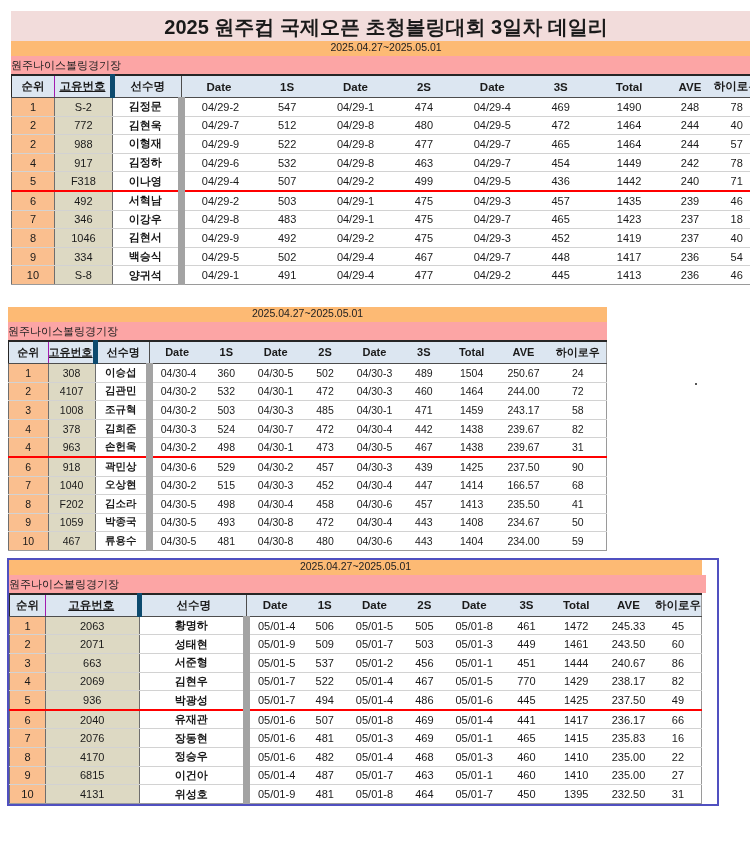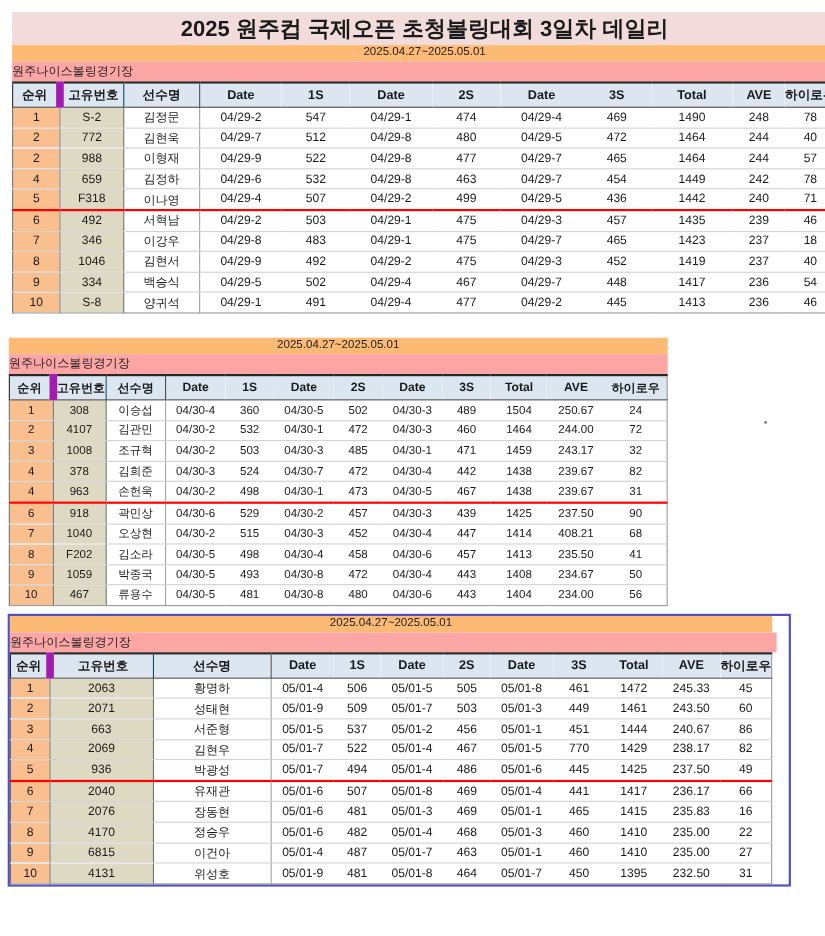--- a/index.html
+++ b/index.html
@@ -34,7 +34,7 @@
   td:nth-child(1){background:#fabf8f;border-left:1px solid #6e6e6e;border-right:1px solid #6e6e6e;}
   td:nth-child(2){background:#ddd9c3;border-right:1px solid #6e6e6e;}
   td:nth-child(3){border-right:1px solid #a3a3a3;}
-  th:nth-child(1){border-left:1px solid #262626;border-right:7px solid #a21caf;}
+  th:nth-child(1){border-left:1px solid #262626;border-right:1px solid #a21caf;}
   th:nth-child(2){border-right:1px solid #0c4a6e;}
   th:nth-child(3){border-right:1px solid #4d4d4d;}
   td:last-child,th:last-child{border-right:1px solid #9a9a9a;}

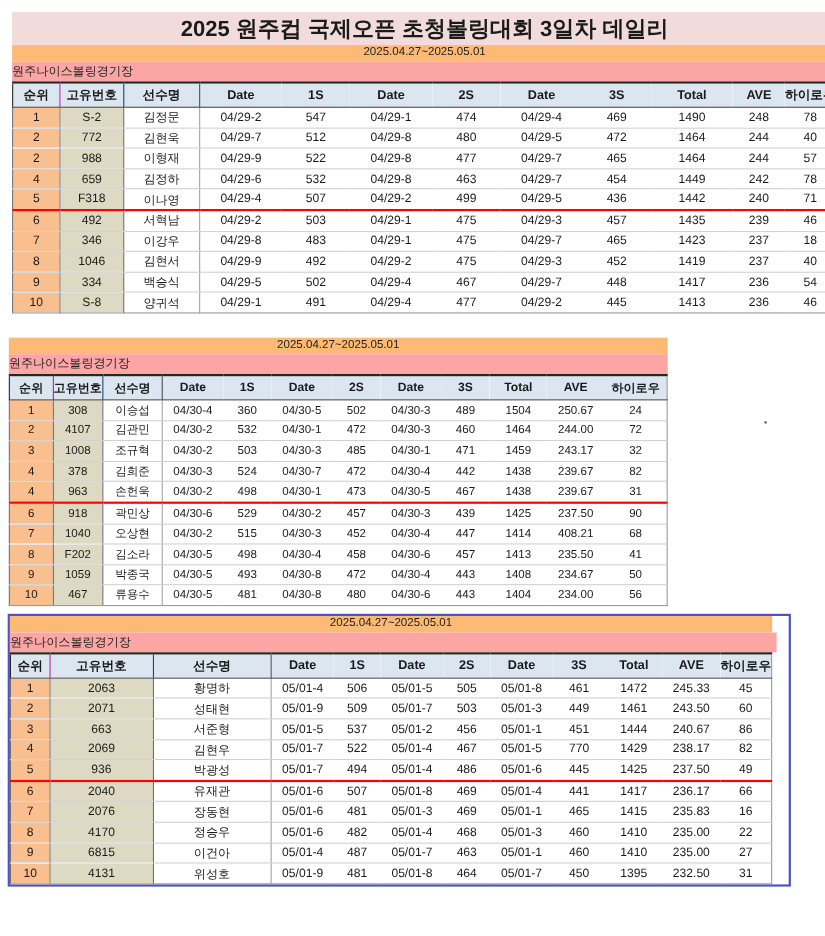--- a/index.html
+++ b/index.html
@@ -35,7 +35,7 @@
   td:nth-child(2){background:#ddd9c3;border-right:1px solid #6e6e6e;}
   td:nth-child(3){border-right:1px solid #a3a3a3;}
   th:nth-child(1){border-left:1px solid #262626;border-right:1px solid #a21caf;}
-  th:nth-child(2){border-right:1px solid #0c4a6e;}
+  th:nth-child(2){border-right:5px solid #0c4a6e;text-decoration:underline;}
   th:nth-child(3){border-right:1px solid #4d4d4d;}
   td:last-child,th:last-child{border-right:1px solid #9a9a9a;}
   tr.cutoff td{border-bottom:2px solid #ff0000;}

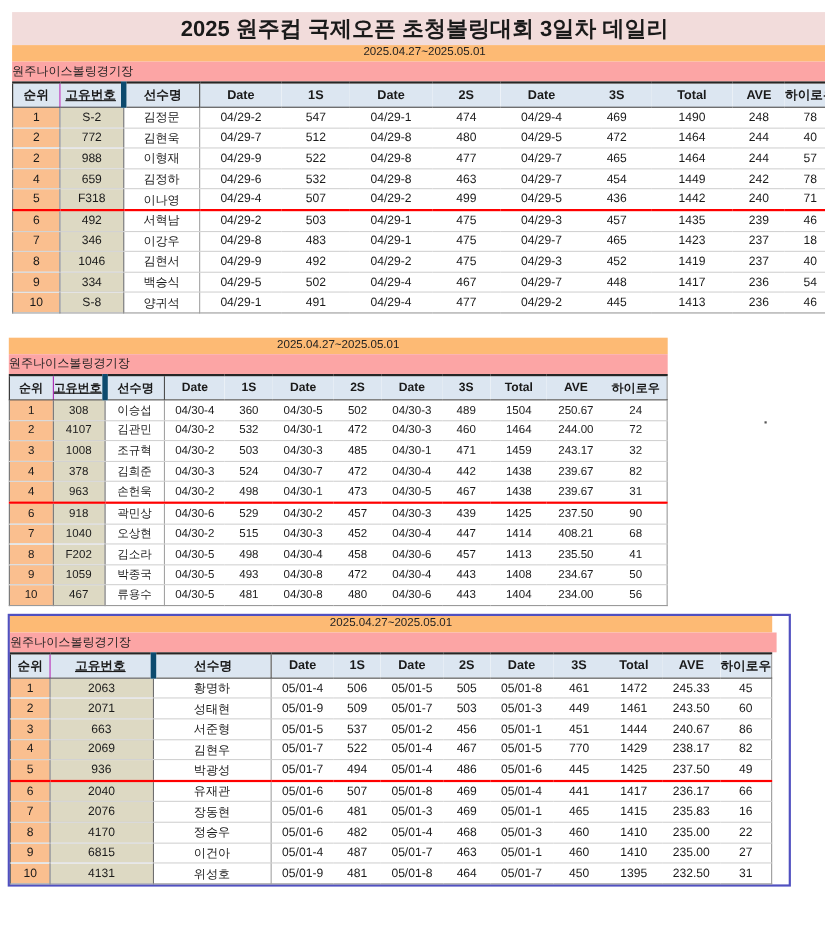--- a/index.html
+++ b/index.html
@@ -33,7 +33,7 @@
   
   td:nth-child(1){background:#fabf8f;border-left:1px solid #6e6e6e;border-right:1px solid #6e6e6e;}
   td:nth-child(2){background:#ddd9c3;border-right:1px solid #6e6e6e;}
-  td:nth-child(3){border-right:1px solid #a3a3a3;}
+  td:nth-child(3){border-right:7px solid #a3a3a3;font-weight:bold;}
   th:nth-child(1){border-left:1px solid #262626;border-right:1px solid #a21caf;}
   th:nth-child(2){border-right:5px solid #0c4a6e;text-decoration:underline;}
   th:nth-child(3){border-right:1px solid #4d4d4d;}

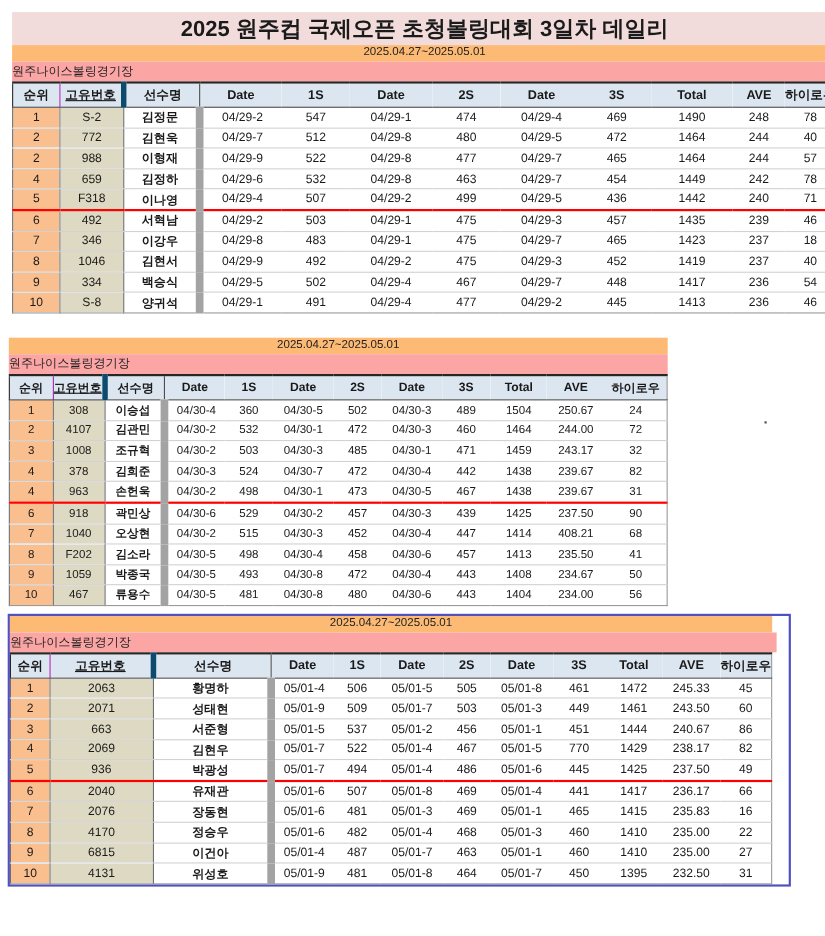--- a/index.html
+++ b/index.html
@@ -137,7 +137,7 @@
         </tr>
         <tr>
           <td>4</td>
-          <td>659</td>
+          <td>917</td>
           <td>김정하</td>
           <td>04/29-6</td>
           <td>532</td>

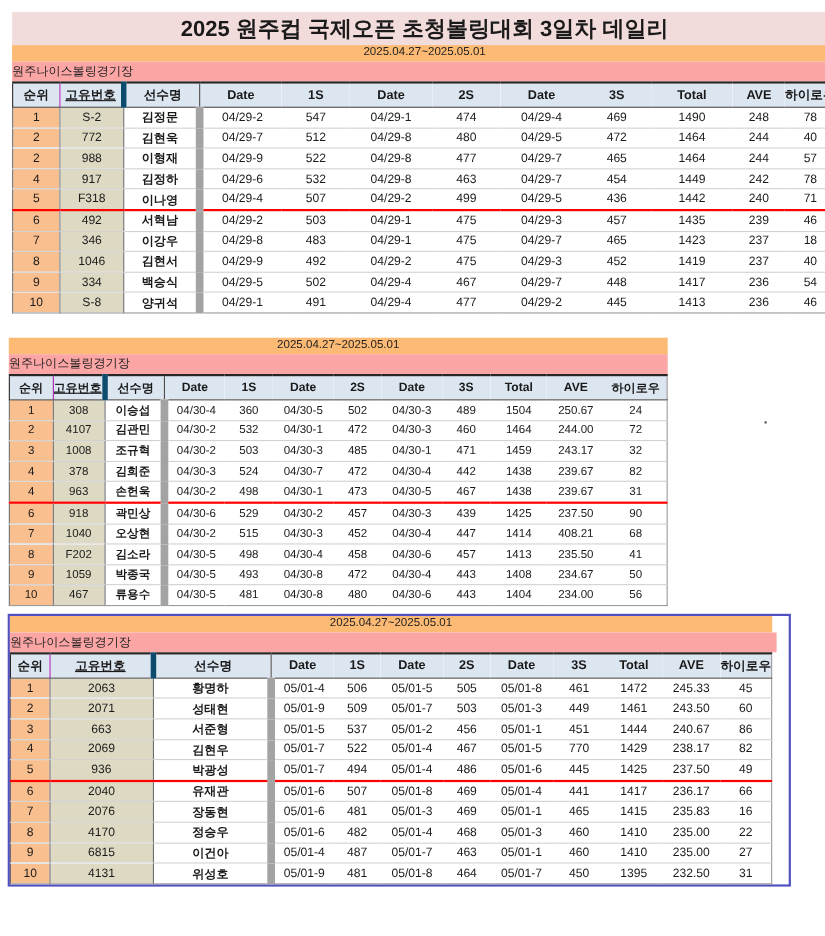--- a/index.html
+++ b/index.html
@@ -312,7 +312,7 @@
           <td>471</td>
           <td>1459</td>
           <td>243.17</td>
-          <td>32</td>
+          <td>58</td>
         </tr>
         <tr>
           <td>4</td>

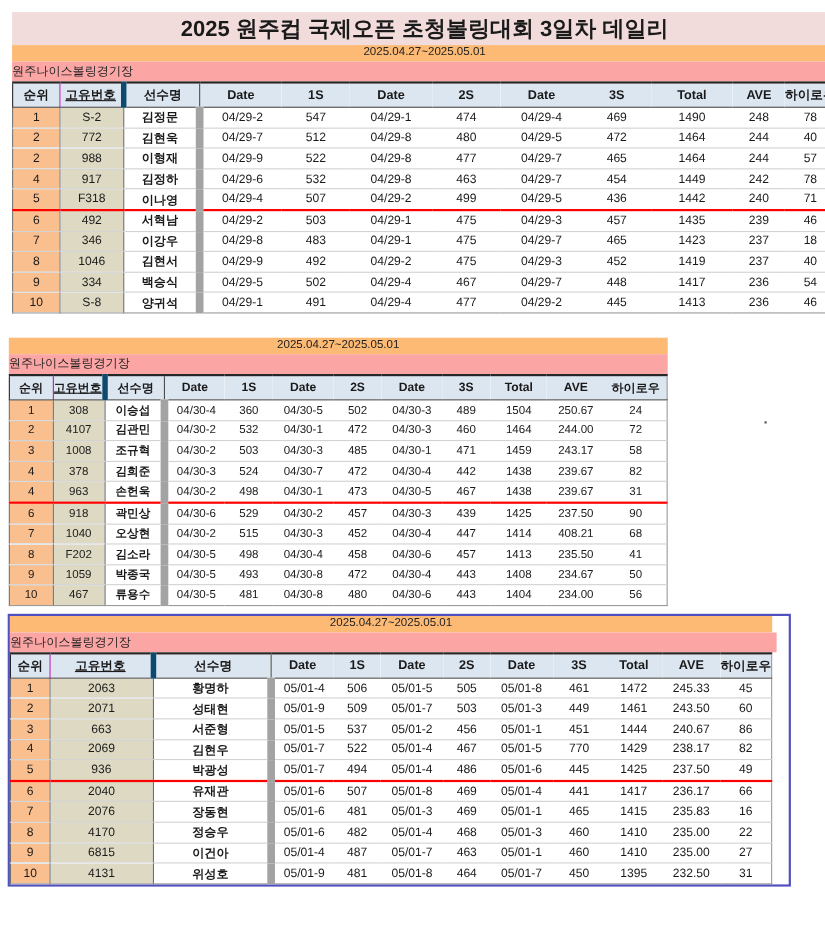--- a/index.html
+++ b/index.html
@@ -367,7 +367,7 @@
           <td>04/30-4</td>
           <td>447</td>
           <td>1414</td>
-          <td>408.21</td>
+          <td>166.57</td>
           <td>68</td>
         </tr>
         <tr>

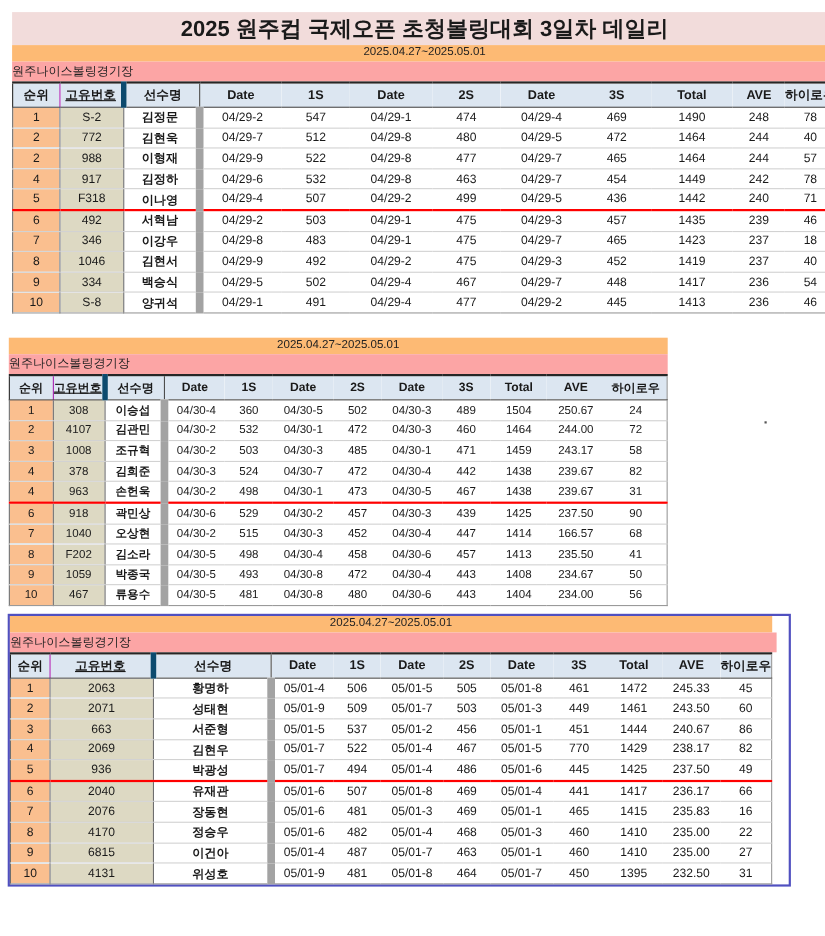--- a/index.html
+++ b/index.html
@@ -410,7 +410,7 @@
           <td>443</td>
           <td>1404</td>
           <td>234.00</td>
-          <td>56</td>
+          <td>59</td>
         </tr>
       </tbody>
     </table>

